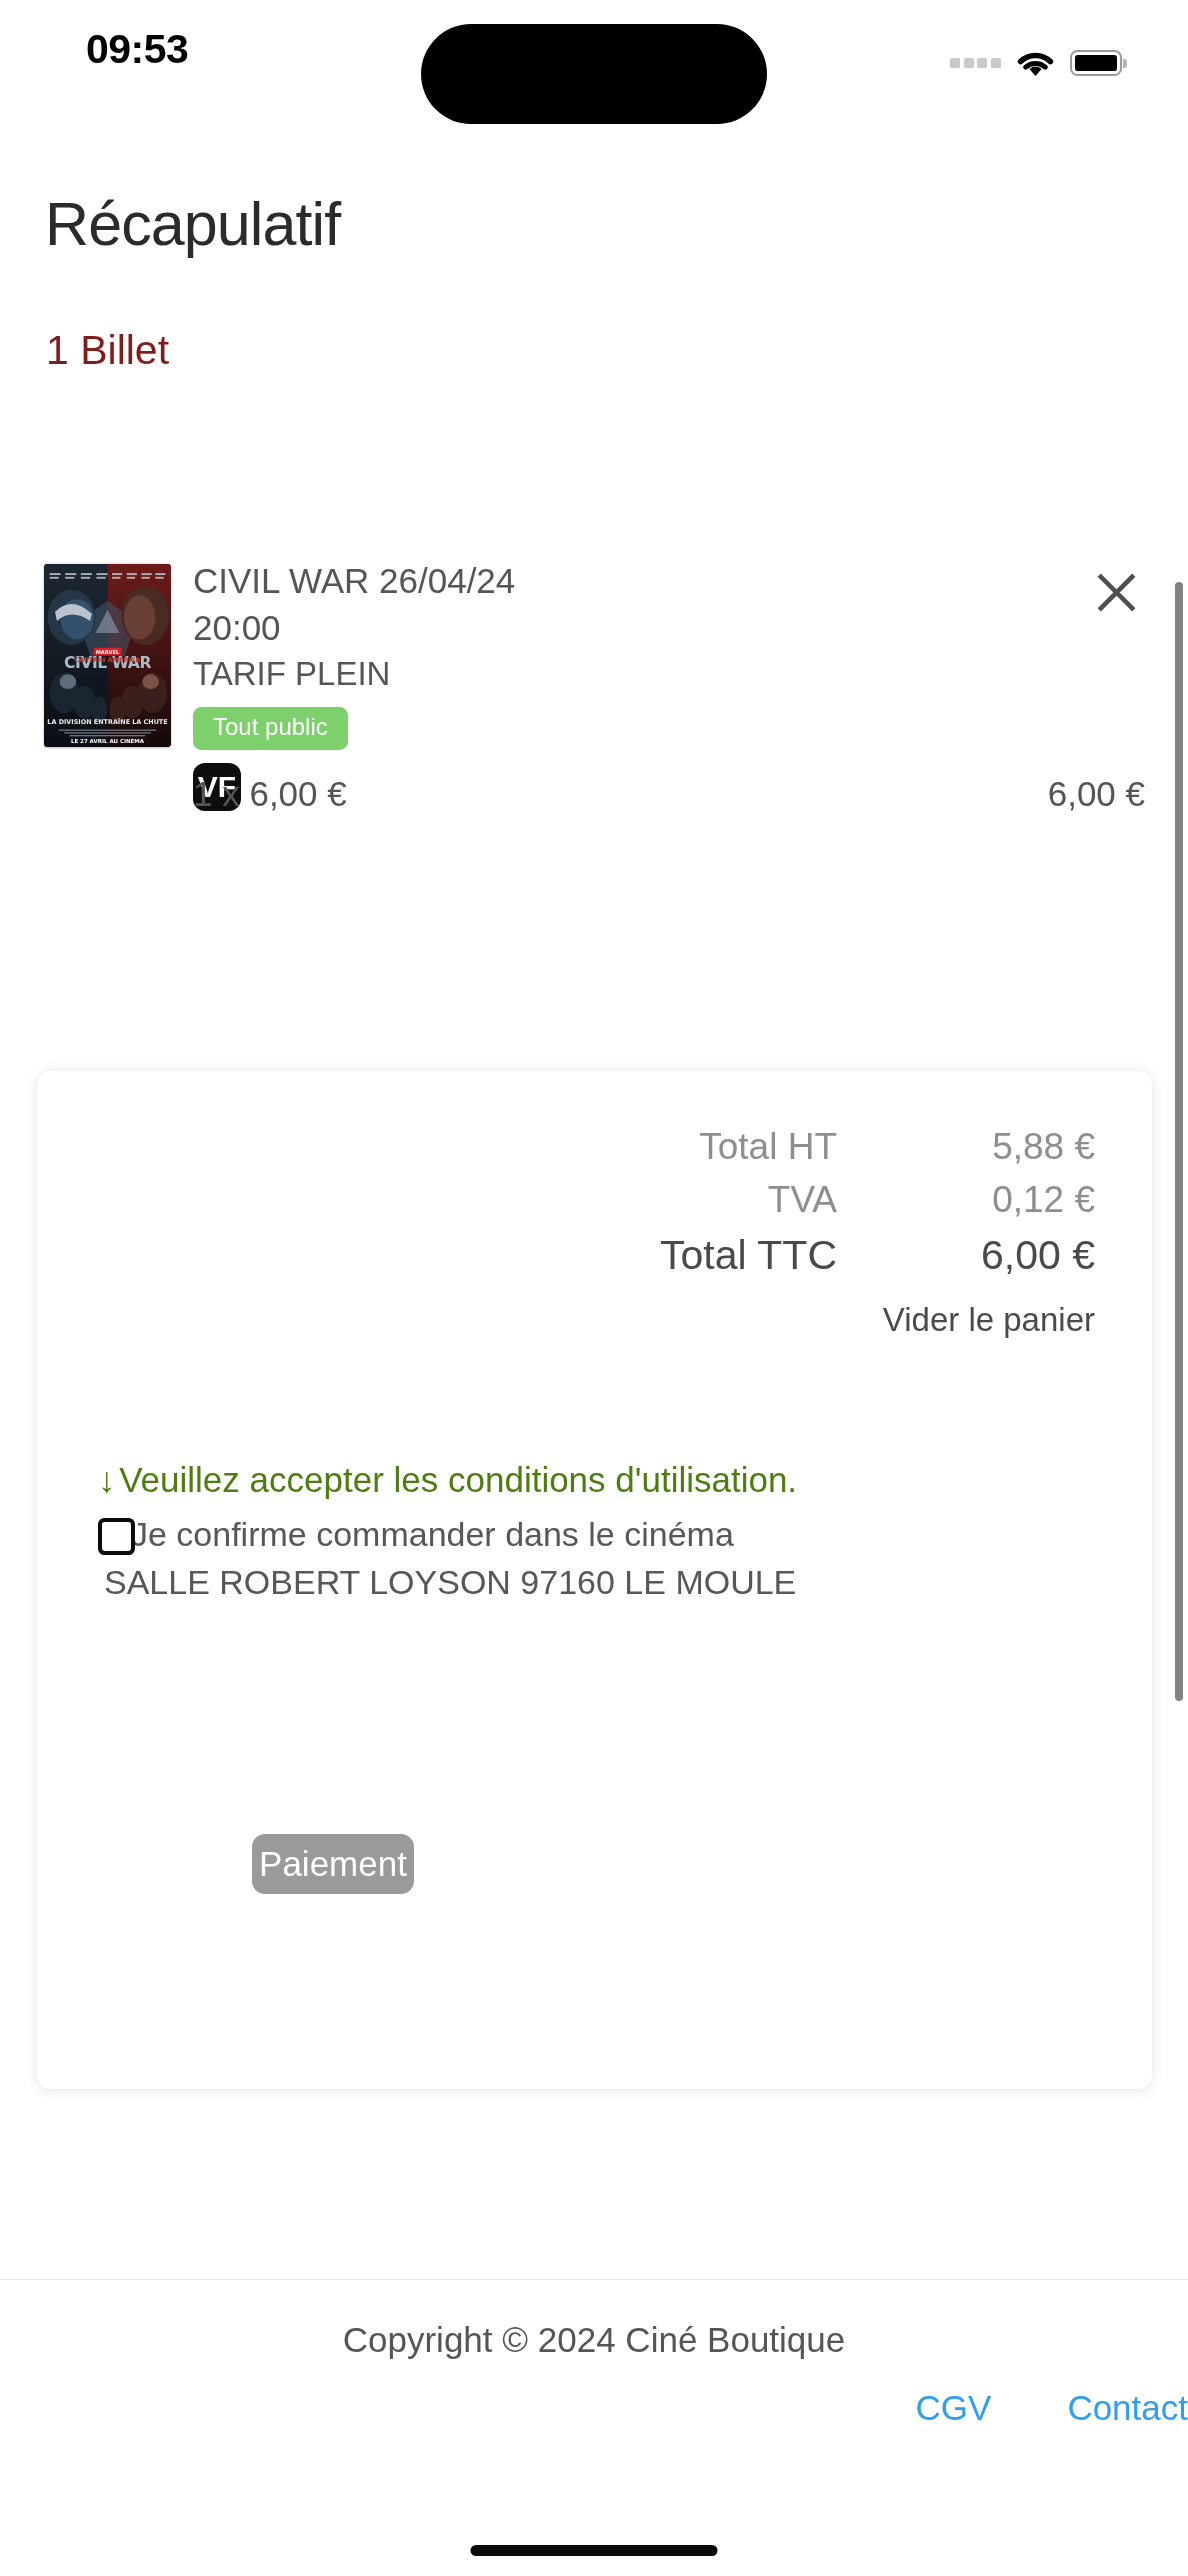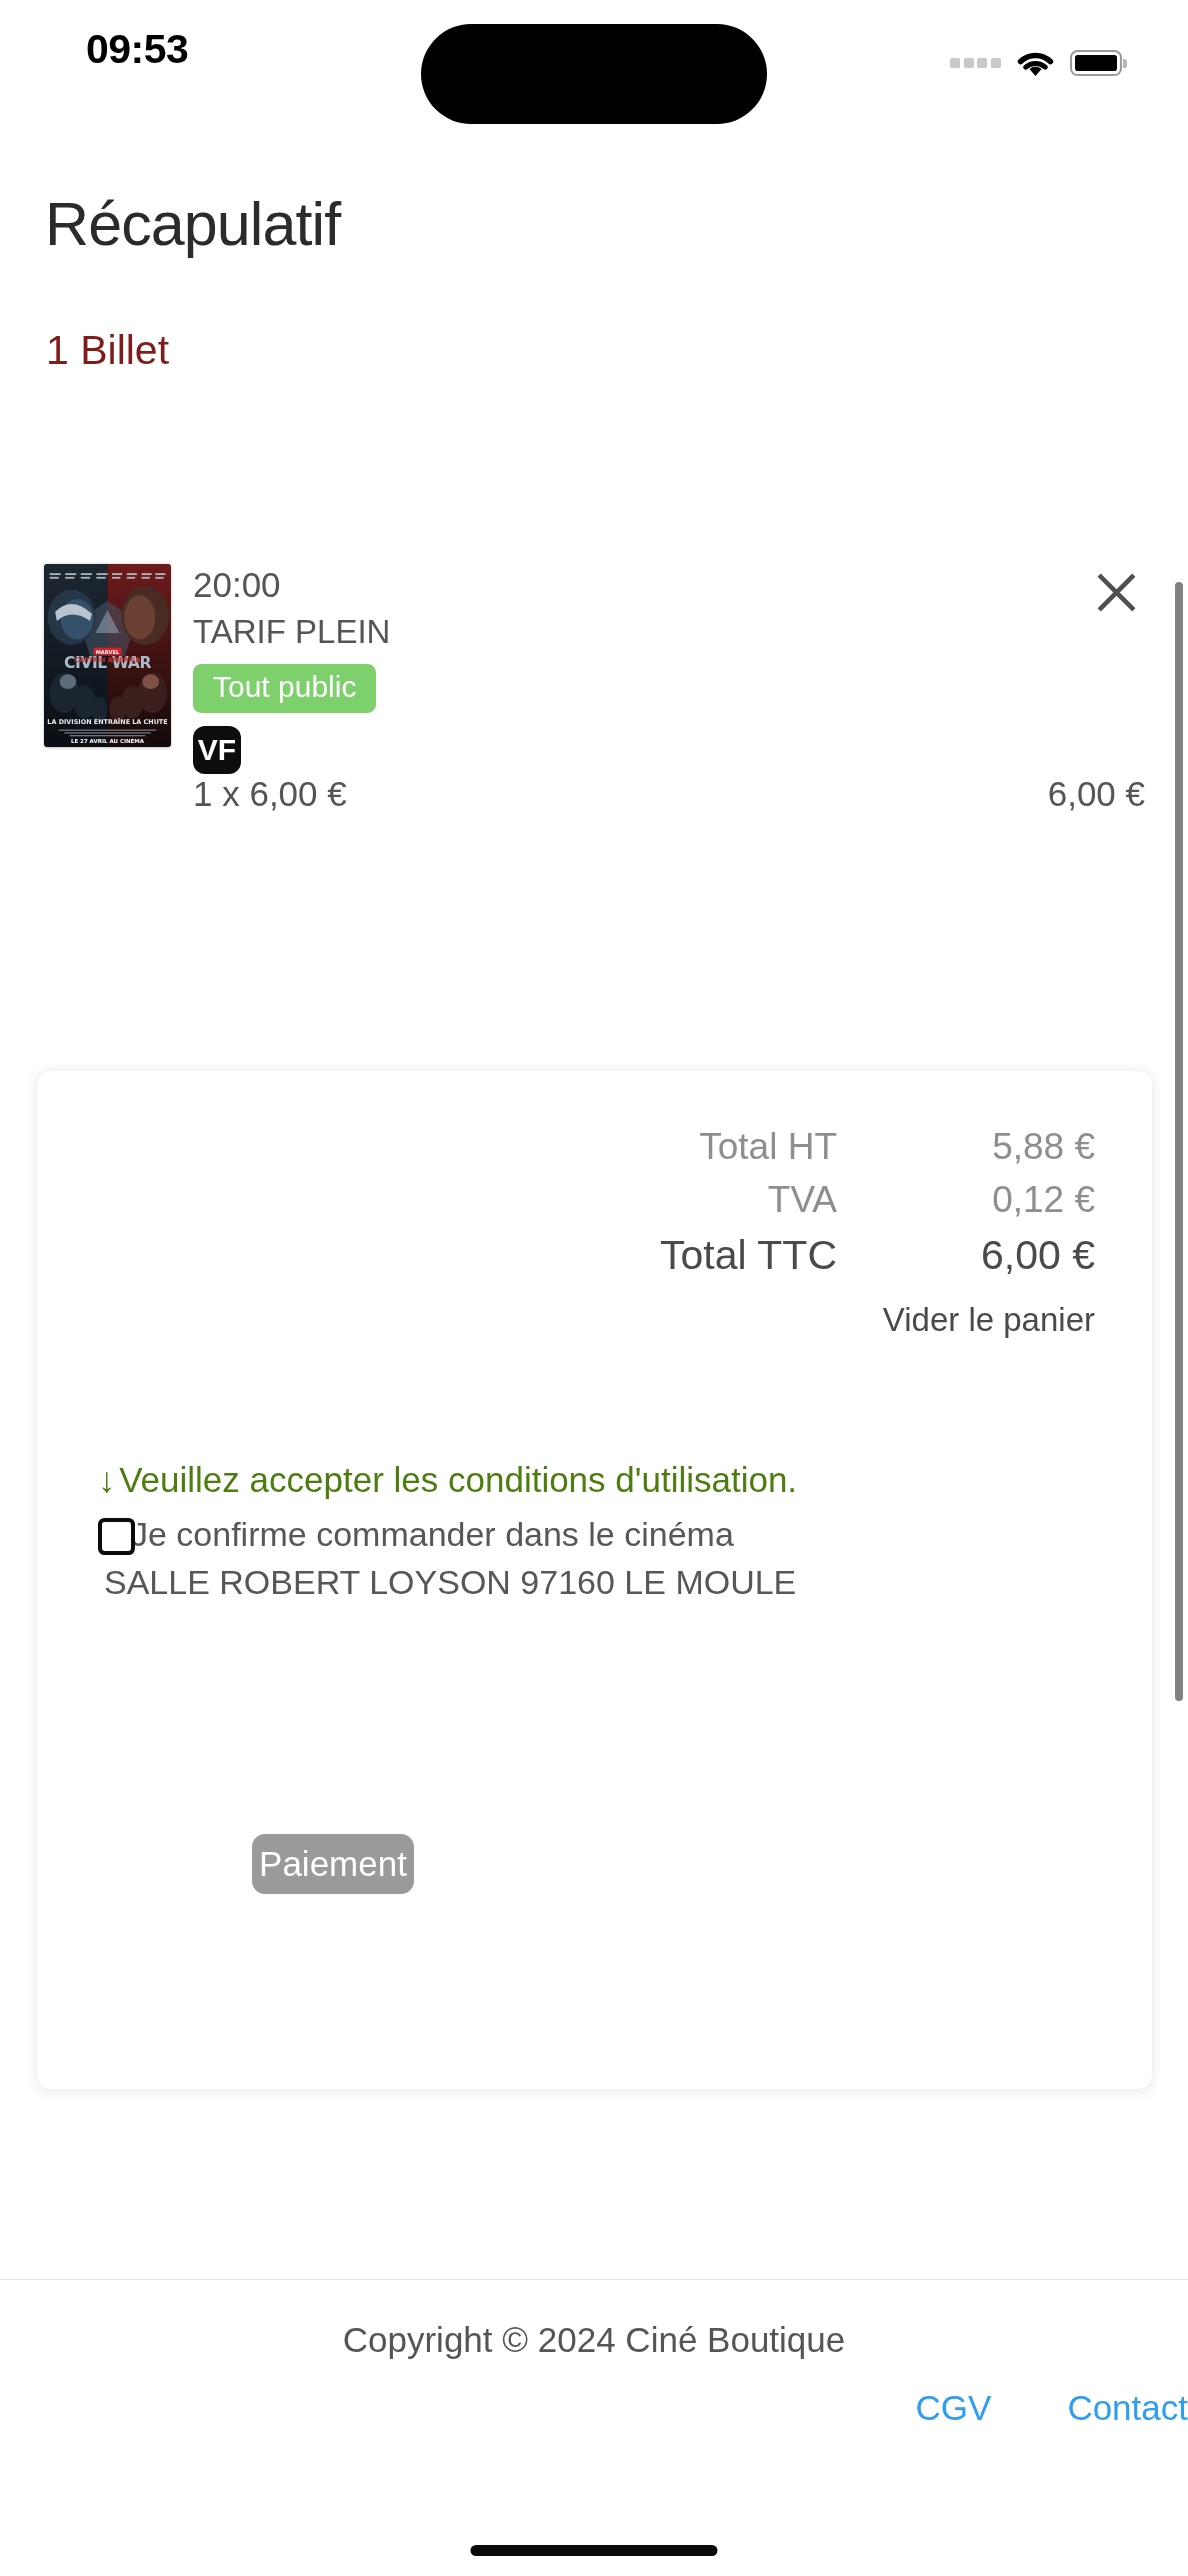--- a/index.html
+++ b/index.html
@@ -483,6 +483,7 @@
     </div>
 
     <div class="item-info">
+      <div class="film-title">CIVIL WAR 26/04/24</div>
       <div class="film-time">20:00</div>
       <div class="film-tarif">TARIF PLEIN</div>
       <div><span class="badge-public">Tout public</span></div>

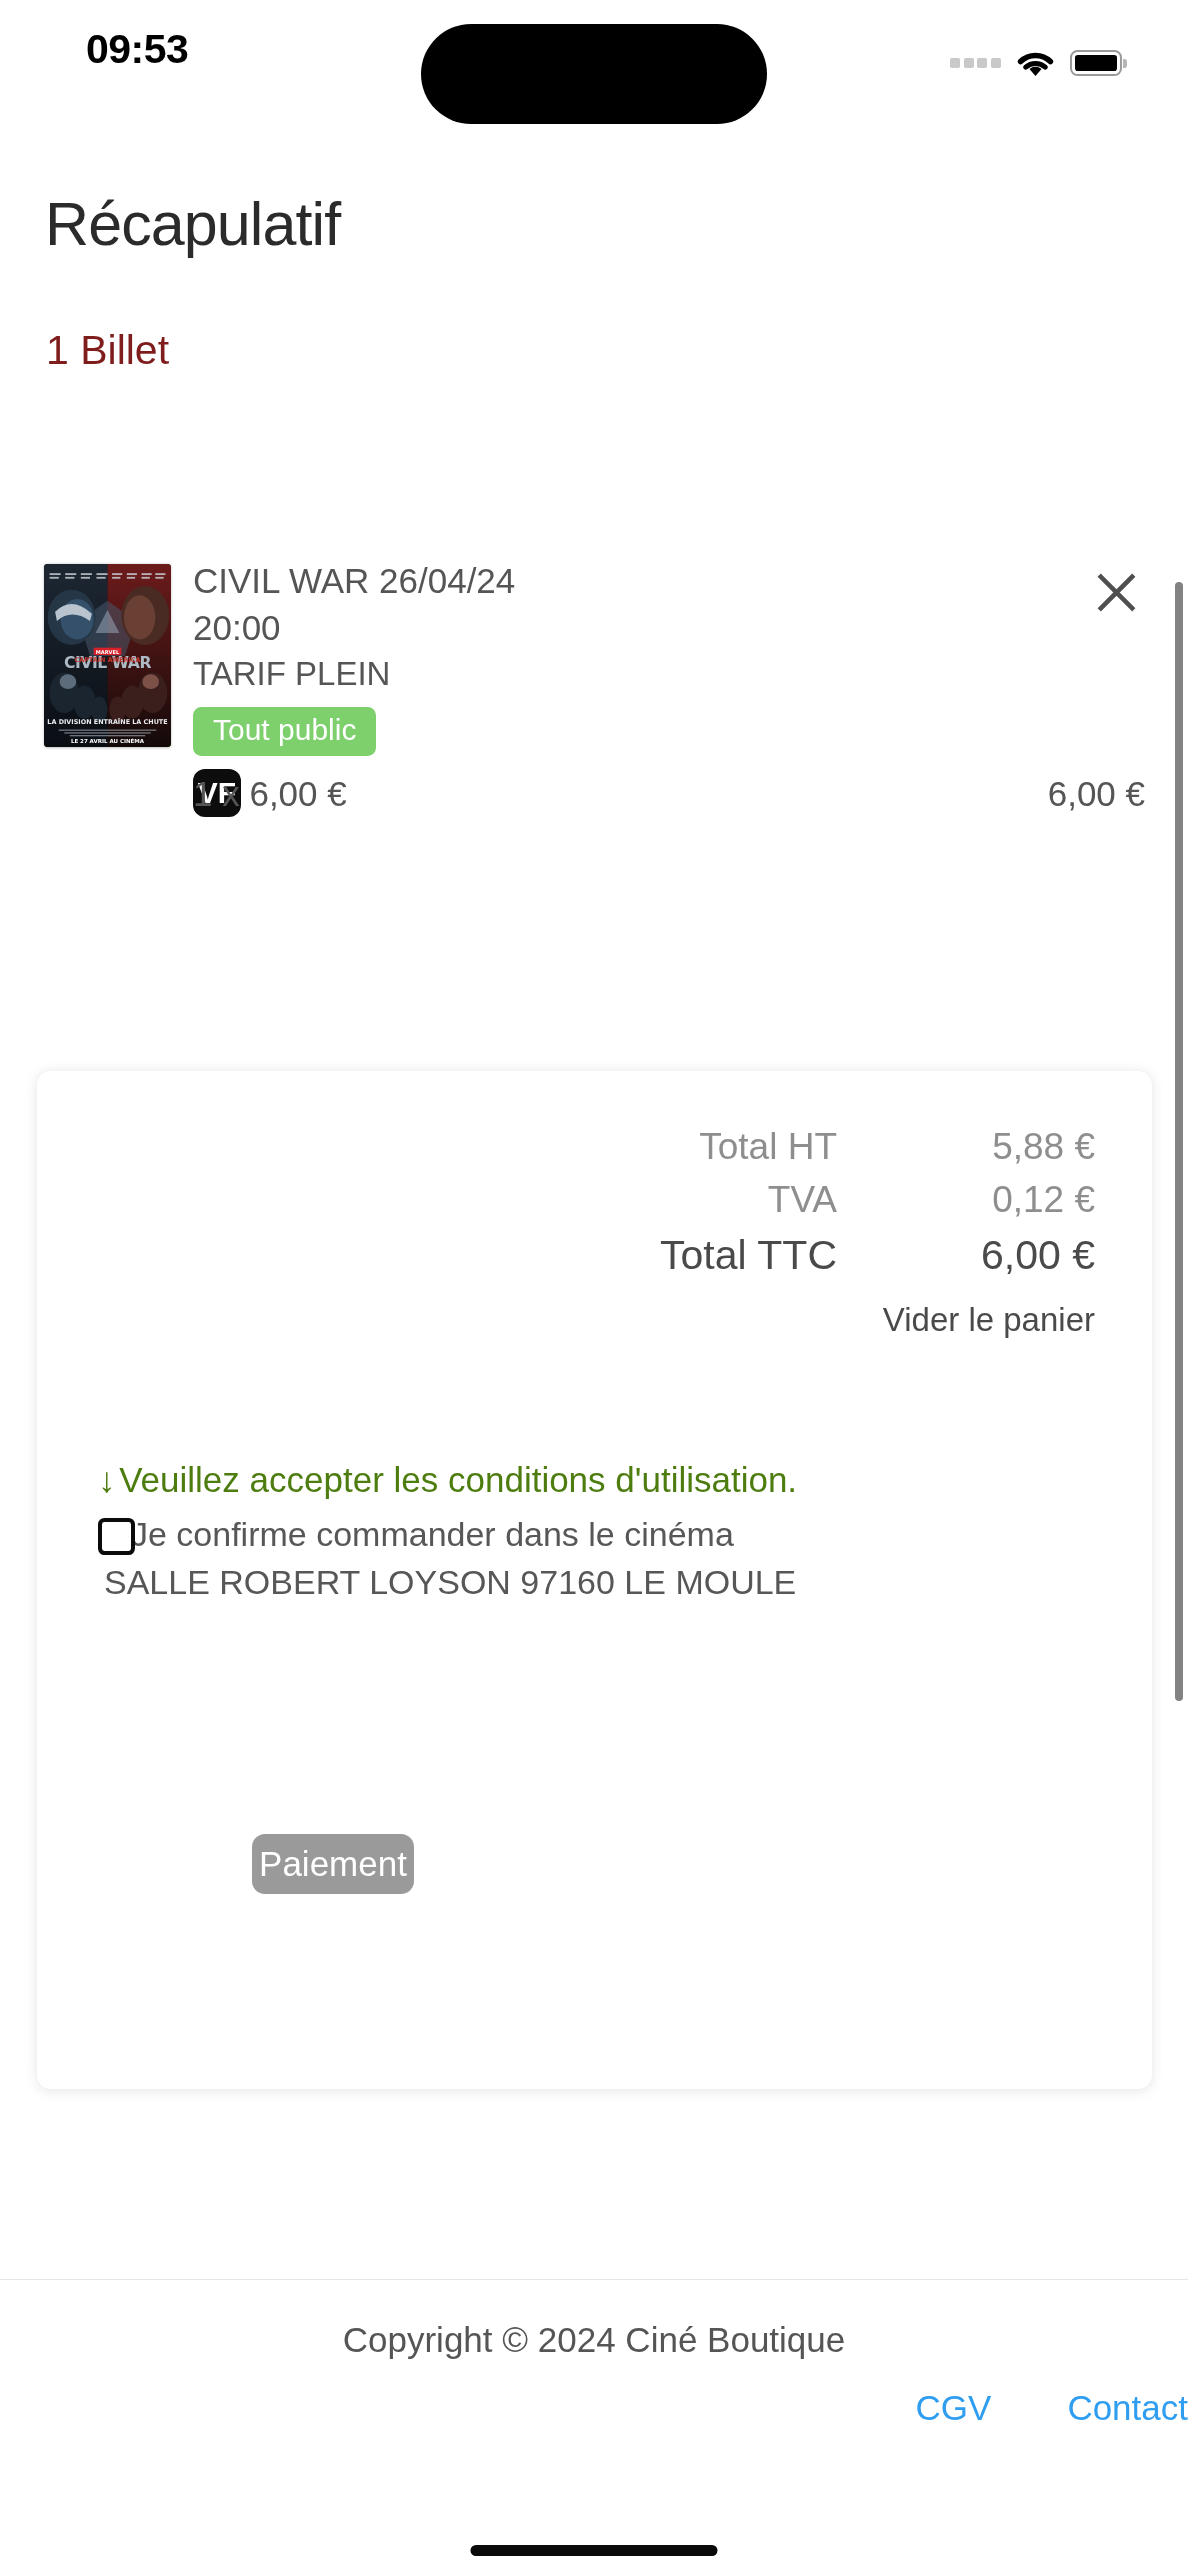--- a/index.html
+++ b/index.html
@@ -162,7 +162,7 @@
     margin-top: 13px;
     background: #7ed06d;
     color: #ffffff;
-    font-size: 30px;
+    font-size: 24px;
     padding: 8.3px 20px 11px;
     border-radius: 8.3px;
     line-height: 1;

